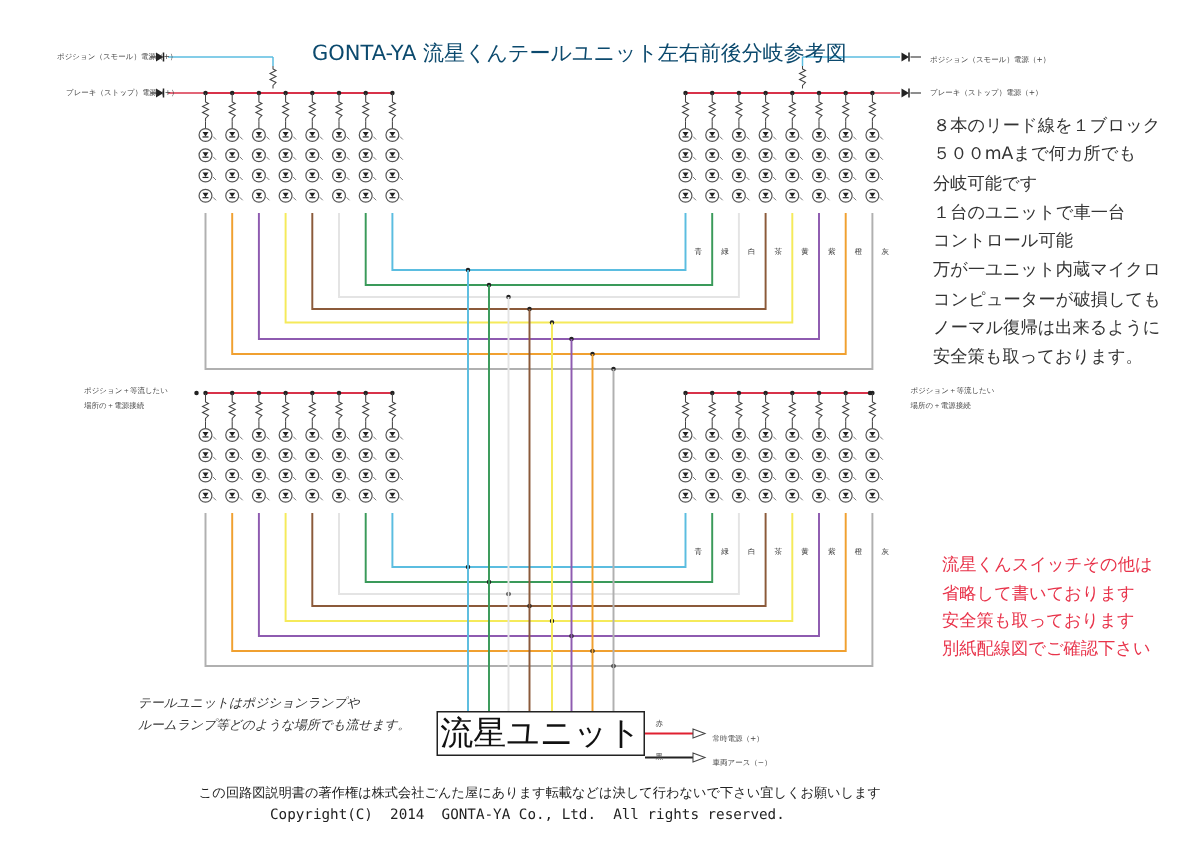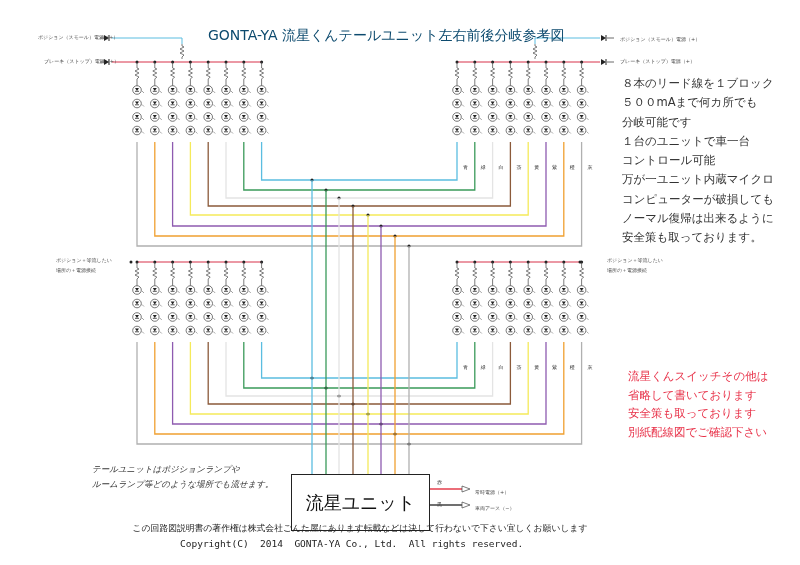--- a/index.html
+++ b/index.html
@@ -14,9 +14,9 @@
   .caution div { white-space:nowrap; }
   .tailnote { position:absolute; left:92px; top:462px; font-size:8.5px; line-height:15px; color:#333; }
   .tailnote div { white-space:nowrap;font-style:italic; }
-  .unitbox { position:absolute; left:291px; top:474px; width:139px; height:57px;
+  .unitbox { position:absolute; left:291px; top:474px; width:139px; height:30px;
              border:1.3px solid #222; box-sizing:border-box; display:flex;
-             align-items:center; justify-content:center; font-size:18px; color:#111; background:#fff; }
+             align-items:center; justify-content:center; font-size:22px; color:#111; background:#fff; }
   .footer1 { position:absolute; left:0; width:720px; top:523px; text-align:center;
              font-size:8.8px; color:#222; white-space:nowrap; }
   .footer2 { position:absolute; left:180px; top:538px; font-family:"DejaVu Sans Mono", monospace;

